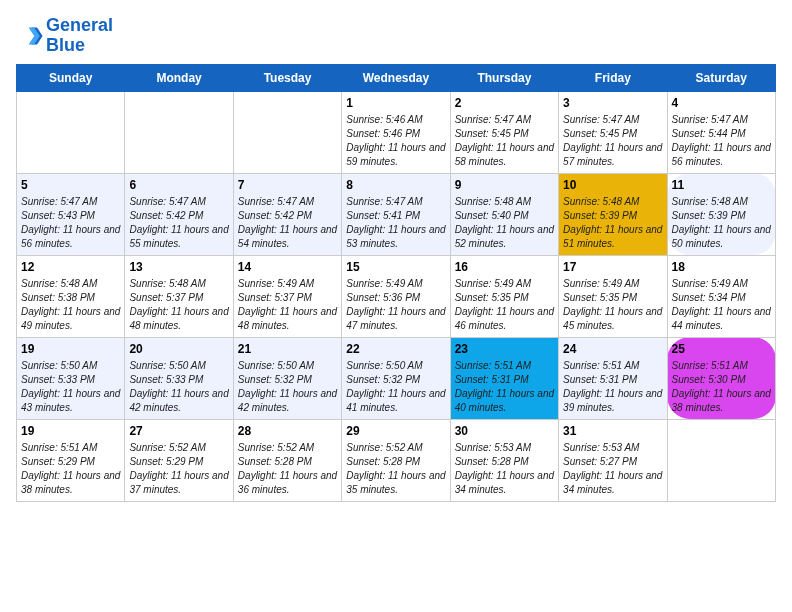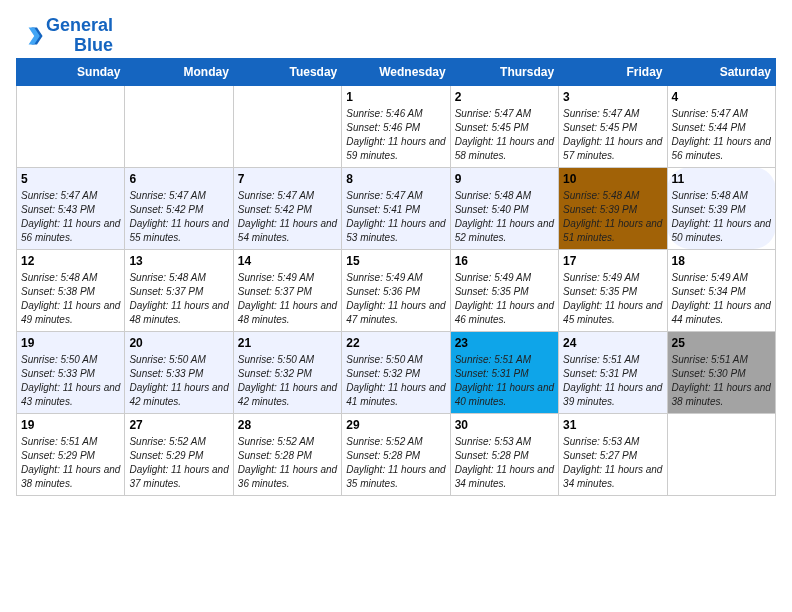--- a/index.html
+++ b/index.html
@@ -14,8 +14,7 @@
       display: flex;
       justify-content: space-between;
       align-items: flex-start;
-      margin-bottom: 2px;
-      text-align: right;
+      margin-bottom: 8px;
     }
     .logo {
       display: flex;

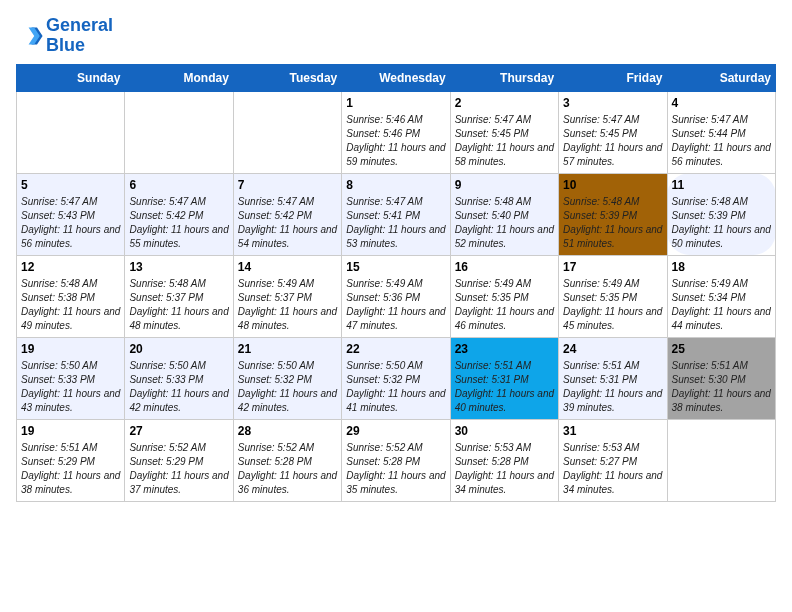--- a/index.html
+++ b/index.html
@@ -55,7 +55,7 @@
       background: #1565c0;
       color: #fff;
       padding: 6px 4px;
-      text-align: right;
+      text-align: center;
       font-size: 12px;
       font-weight: bold;
       border: 1px solid #1565c0;

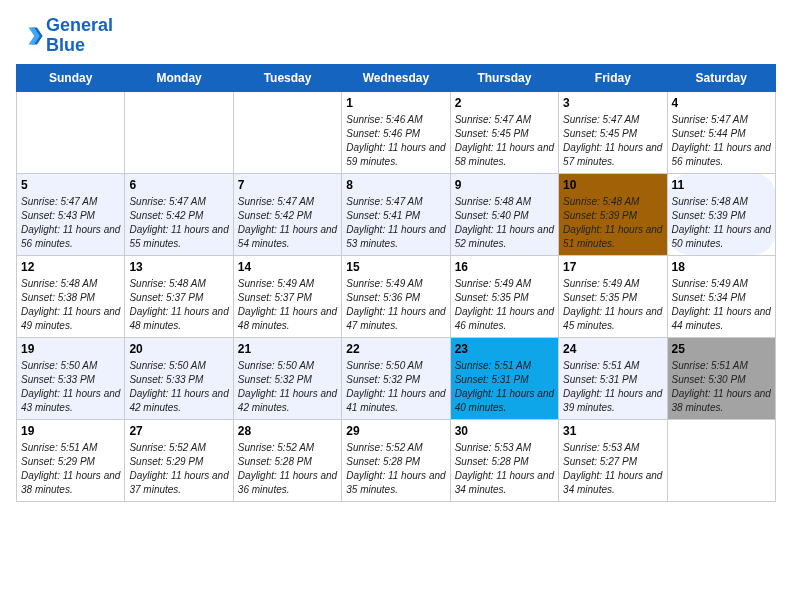--- a/index.html
+++ b/index.html
@@ -179,7 +179,7 @@
           Sunrise: 5:48 AM<br>Sunset: 5:40 PM<br>Daylight: 11 hours and 52 minutes.
         </div>
       </td>
-        <td style="background: #a16207; margin-top: 32px;">
+        <td style="background: #eab308; margin-top: 32px;">
         <div class="day-num">10</div>
         <div class="day-info">
           Sunrise: 5:48 AM<br>Sunset: 5:39 PM<br>Daylight: 11 hours and 51 minutes.

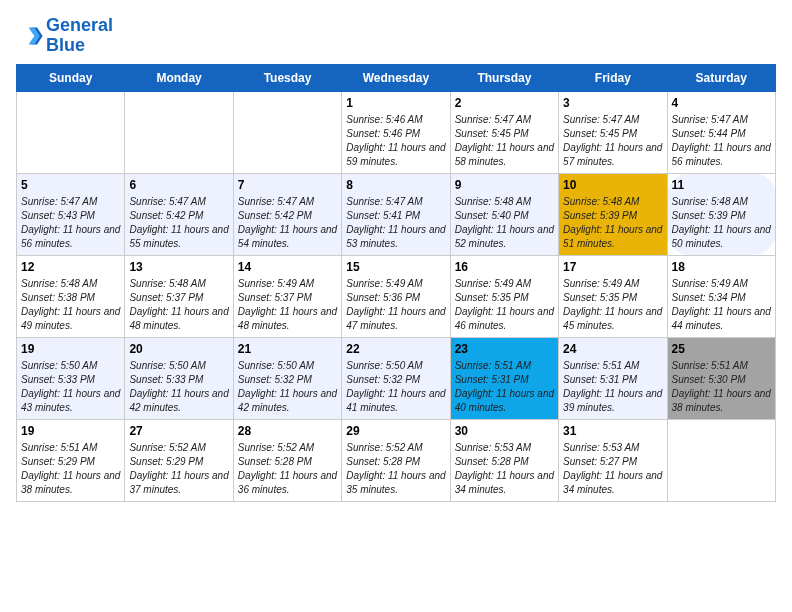--- a/index.html
+++ b/index.html
@@ -273,7 +273,7 @@
           Sunrise: 5:51 AM<br>Sunset: 5:31 PM<br>Daylight: 11 hours and 39 minutes.
         </div>
       </td>
-        <td style="background: #a3a3a3;">
+        <td style="background: #d946ef; border-radius: 23px;">
         <div class="day-num">25</div>
         <div class="day-info">
           Sunrise: 5:51 AM<br>Sunset: 5:30 PM<br>Daylight: 11 hours and 38 minutes.

